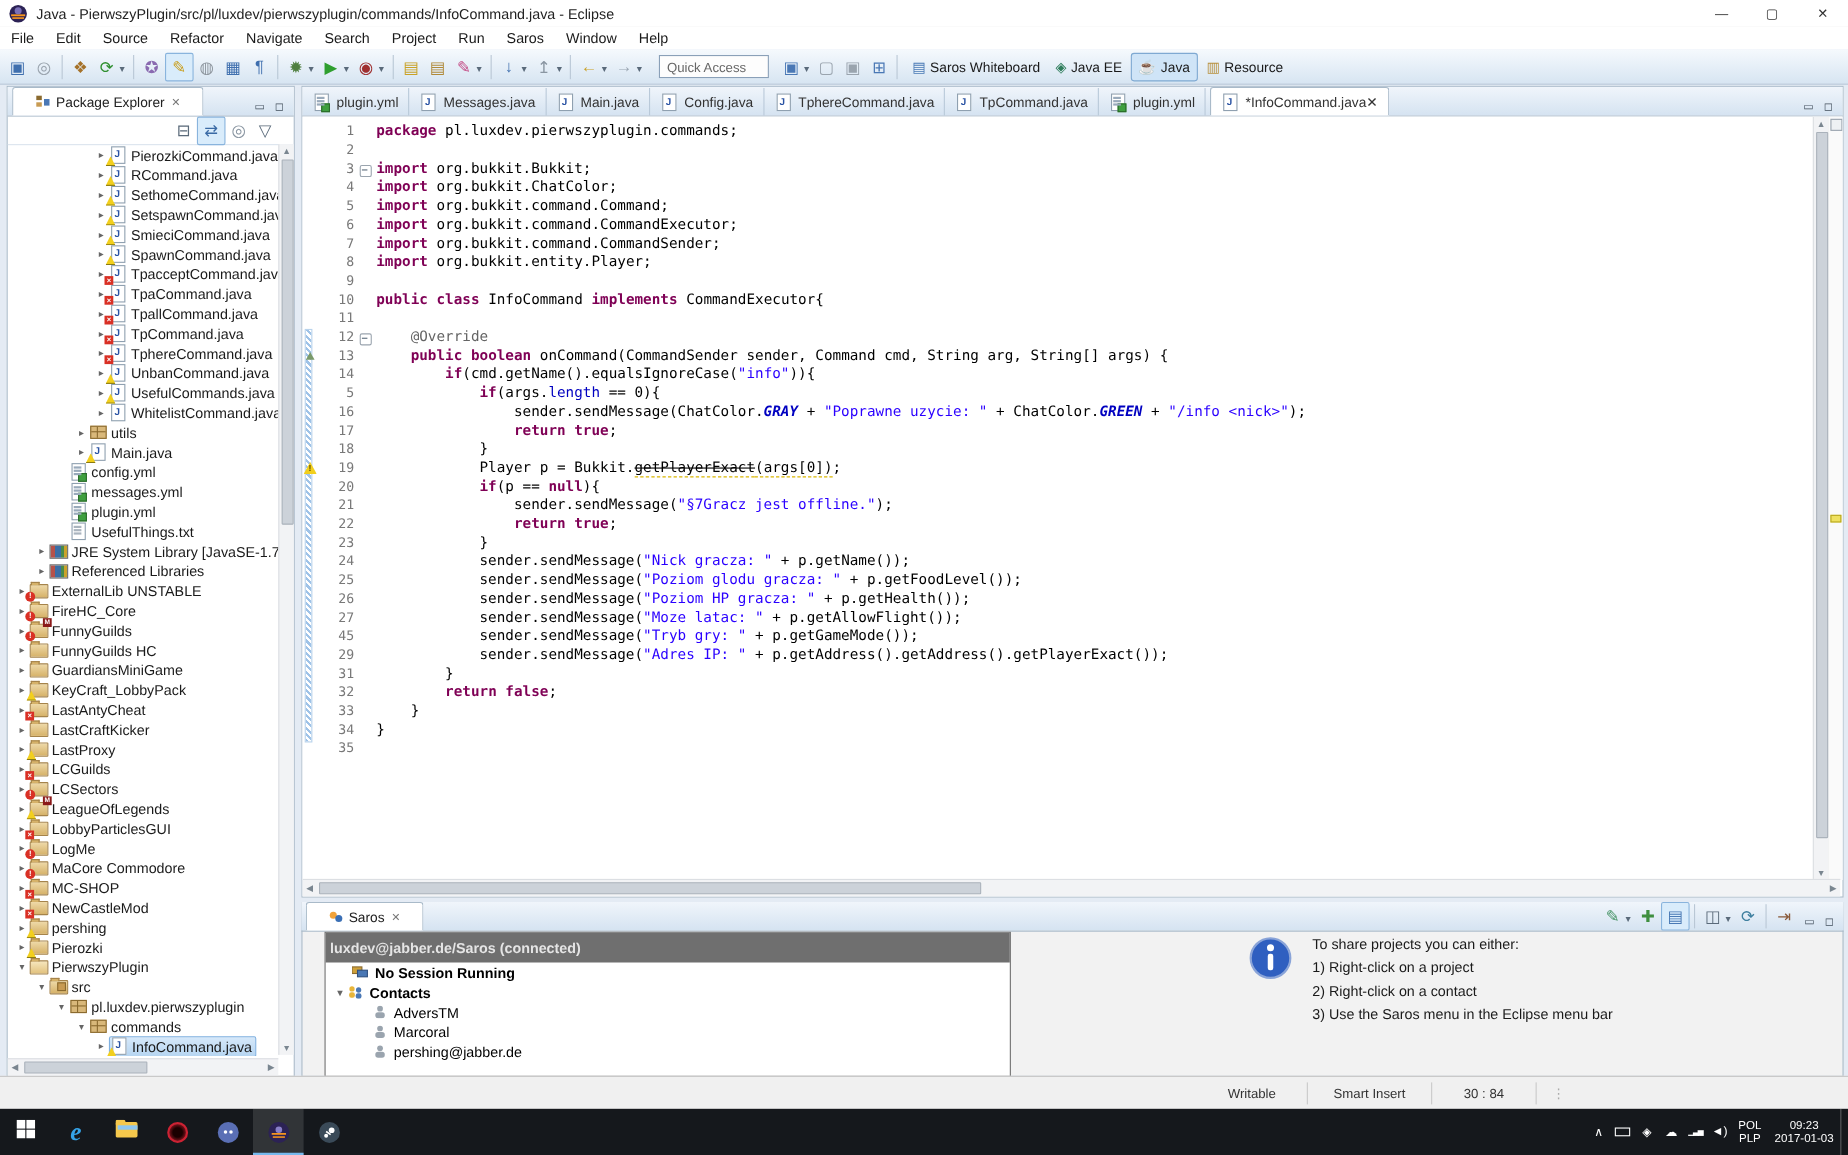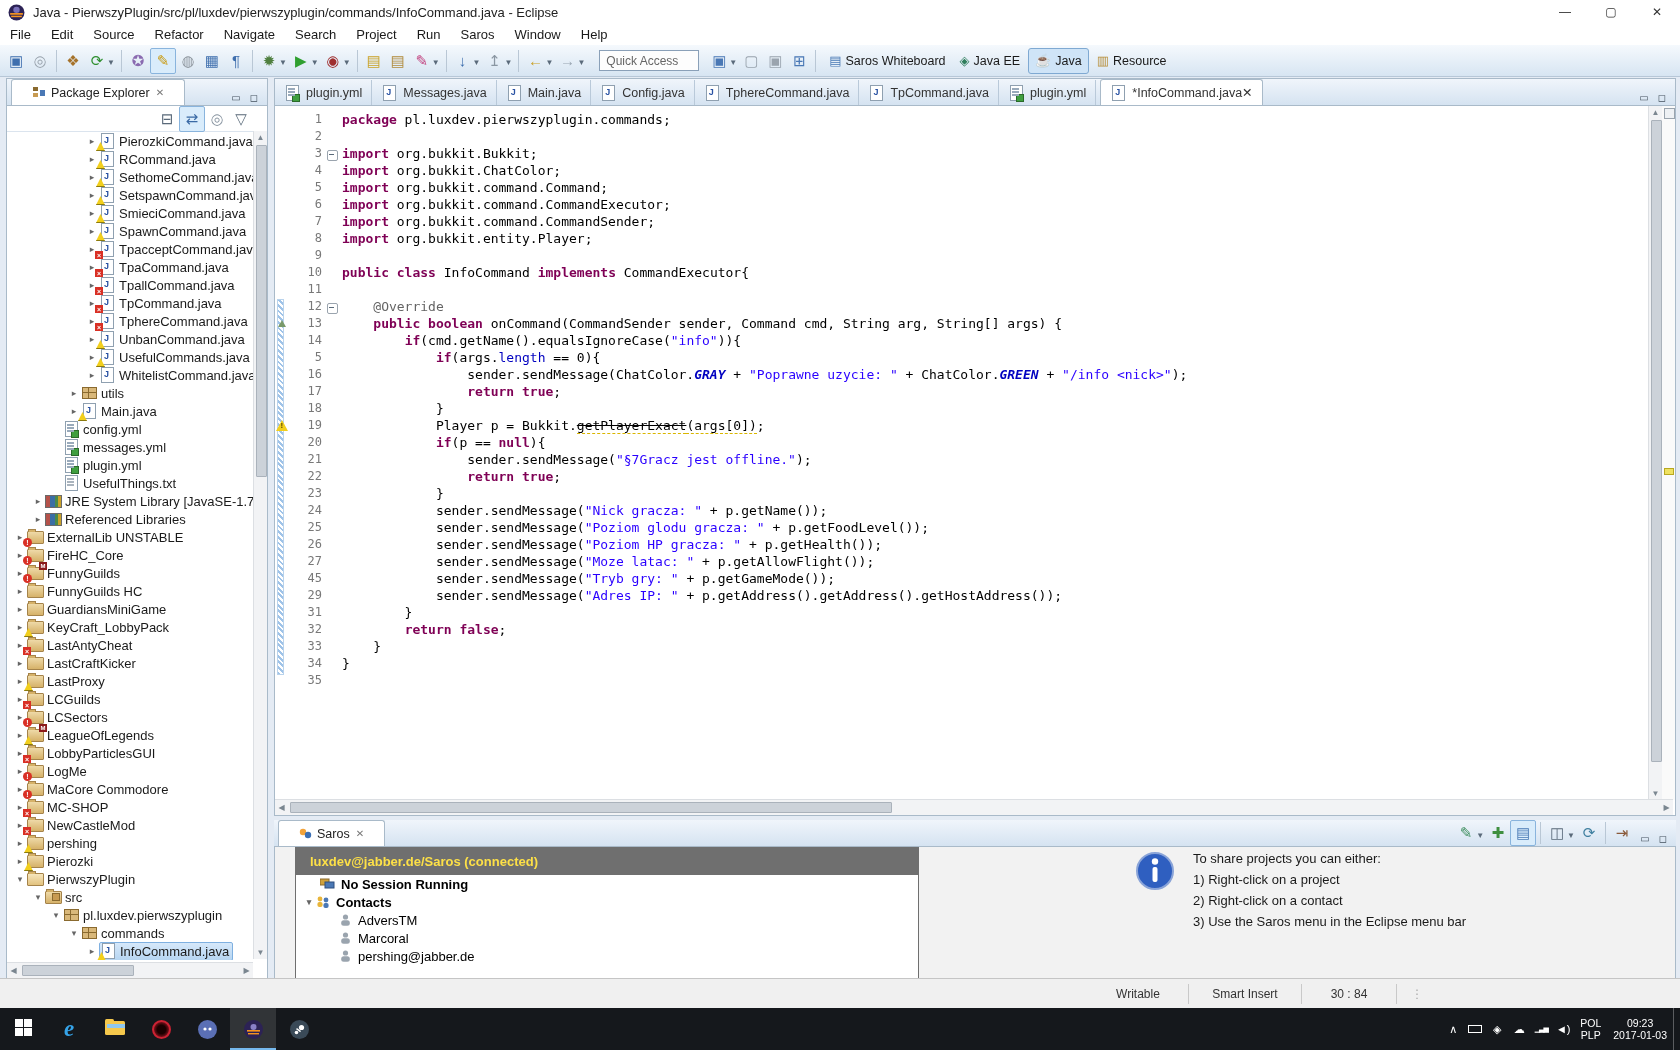--- a/index.html
+++ b/index.html
@@ -847,7 +847,7 @@
           <span class="ann"></span>
           <span class="num">29</span>
           <span class="fold"></span>
-          <span class="cw"><span>            sender.sendMessage(</span><span class="s">"Adres IP: "</span><span> + p.getAddress().getAddress().getHostAddress());</span></span>
+          <span class="cw"><span>            sender.sendMessage(</span><span class="s">"Adres IP: "</span><span> + p.getAddress().getAddress().getPlayerExact());</span></span>
         </div>
         <div class="cl">
           <span class="ann"></span>

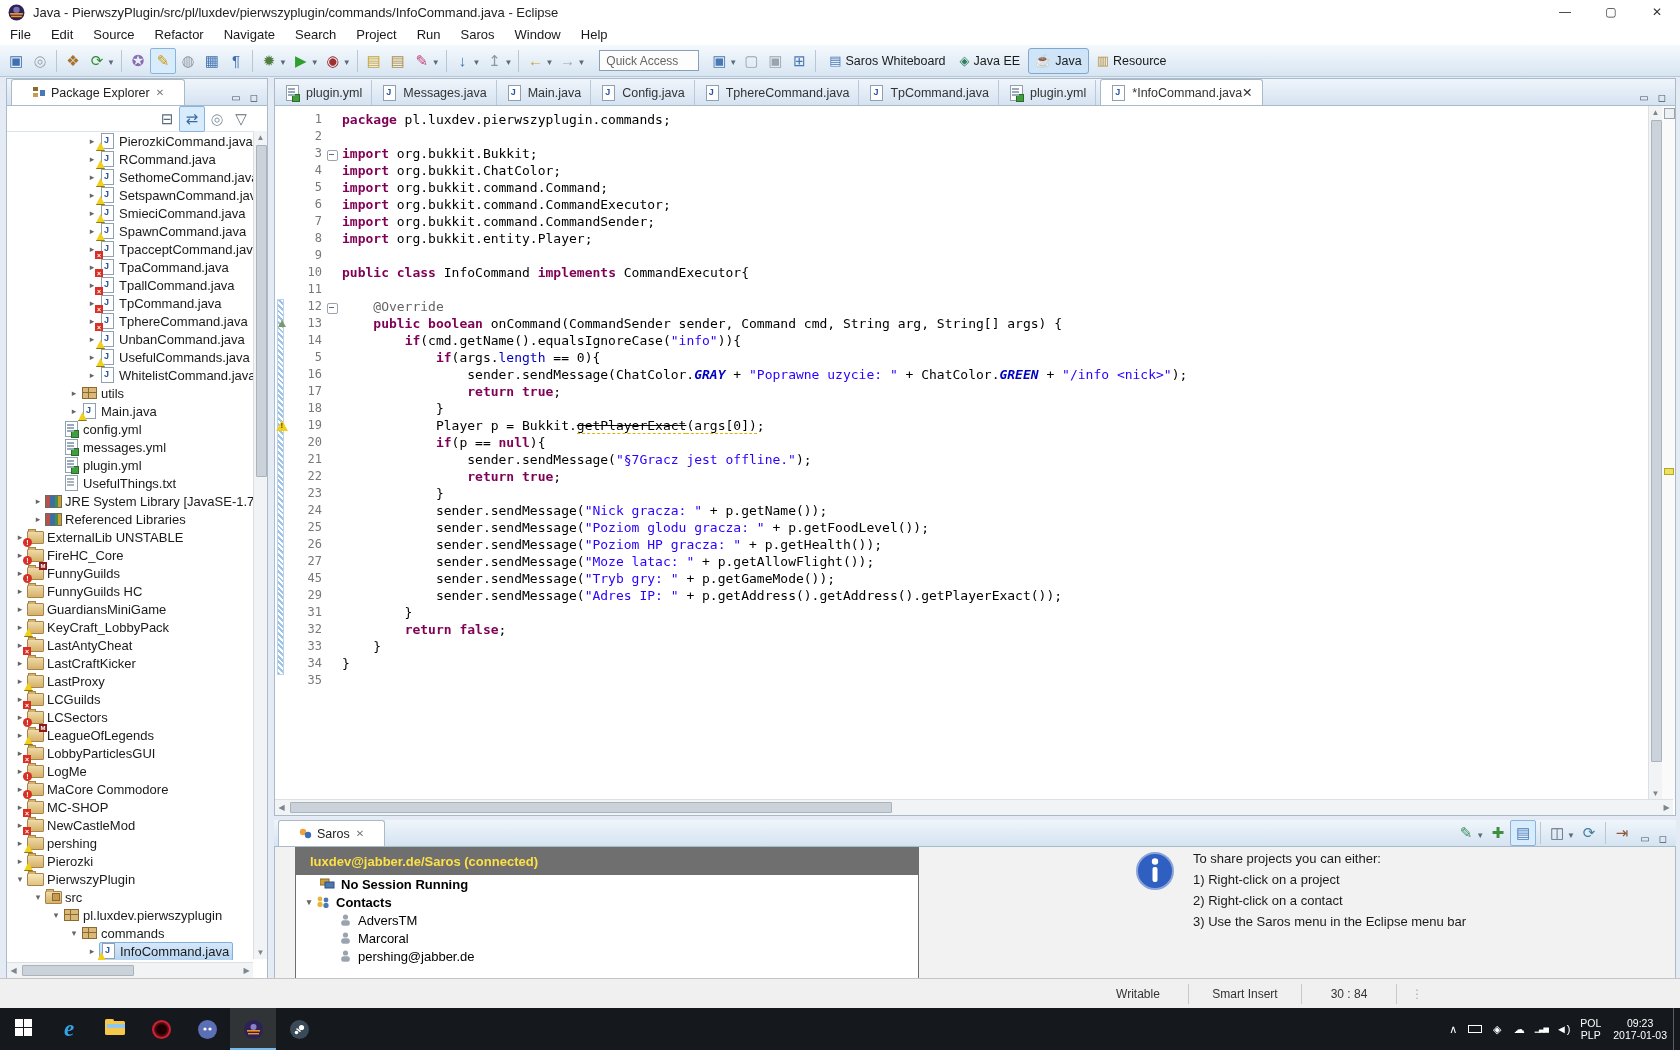--- a/index.html
+++ b/index.html
@@ -99,7 +99,7 @@
   
   #saros{left:274px;top:820px;width:1400px;height:157px;background:#f2f2f2;border:1px solid #a9bac9}
   #saros-box{position:absolute;left:20px;top:26px;width:622px;height:130px;background:#fff;border:1px solid #6f6f6f}
-  #saros-header{height:27px;background:#6f6f6f;color:#fde047;font-weight:bold;font-size:13px;display:flex;align-items:center;padding-left:14px}
+  #saros-header{height:27px;background:#6f6f6f;color:#e5e5e5;font-weight:bold;font-size:13px;display:flex;align-items:center;padding-left:4px}
   .srow{height:18px;display:flex;align-items:center;font-size:13px}
   .srow.b{font-weight:bold}
   #saros-info{position:absolute;left:860px;top:30px;display:flex}

